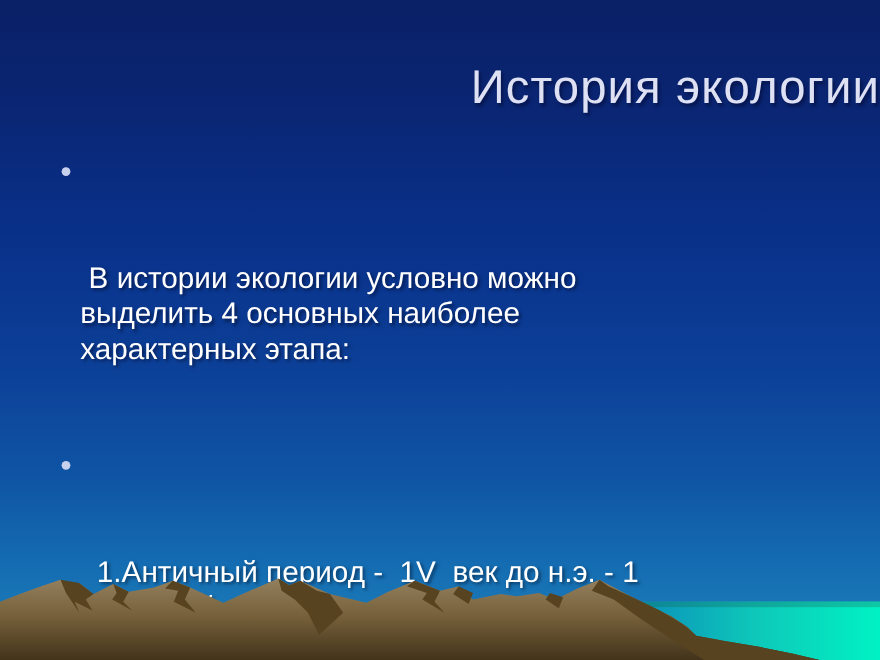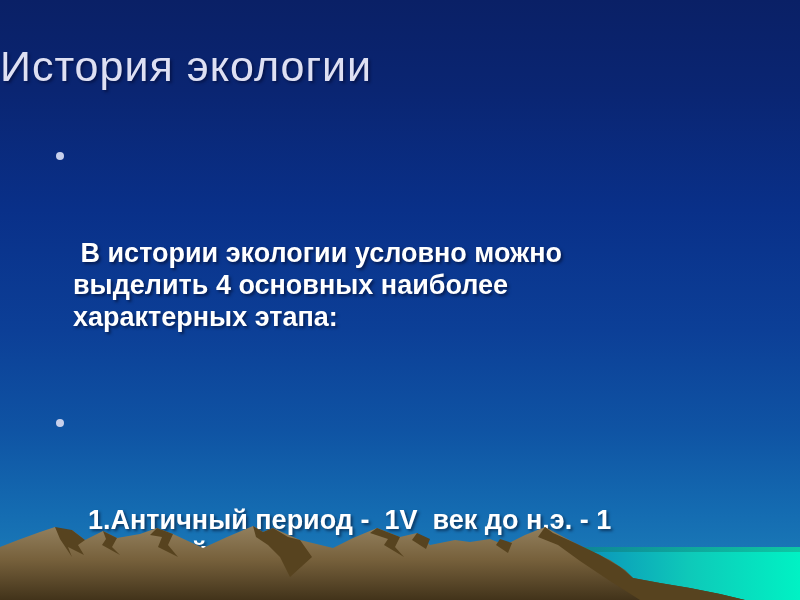--- a/index.html
+++ b/index.html
@@ -21,10 +21,10 @@
   }
   .title {
     position: absolute;
-    top: 42px;
+    top: 56px;
     left: 0;
     width: 100%;
-    text-align: left;
+    text-align: right;
     font-size: 43px;
     font-weight: 400;
     letter-spacing: 1px;

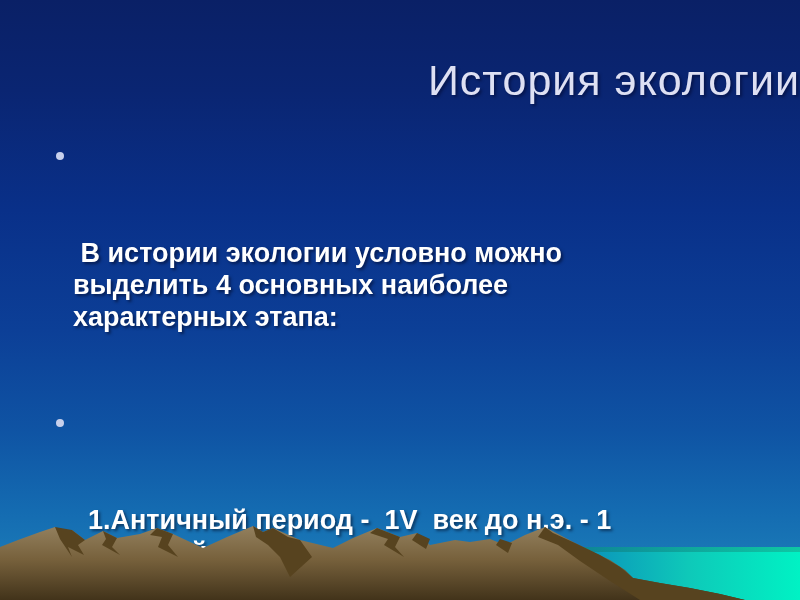--- a/index.html
+++ b/index.html
@@ -41,7 +41,7 @@
     position: relative;
     margin-bottom: 11px;
     font-size: 27px;
-    font-weight: 700;
+    font-weight: 400;
     line-height: 32px;
     color: var(--body_text, #ffffff);
     text-shadow: 2px 2px 3px rgba(0,0,20,0.5);

